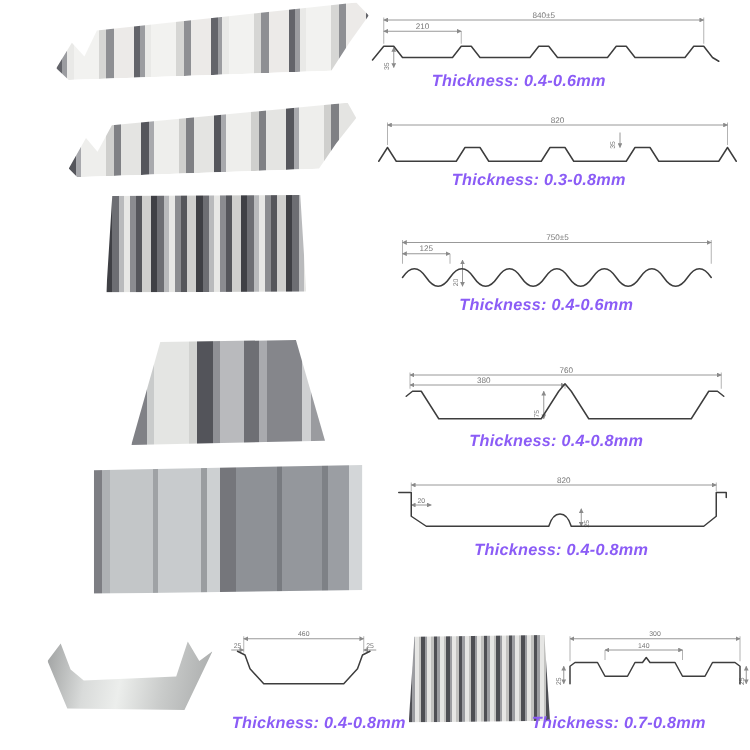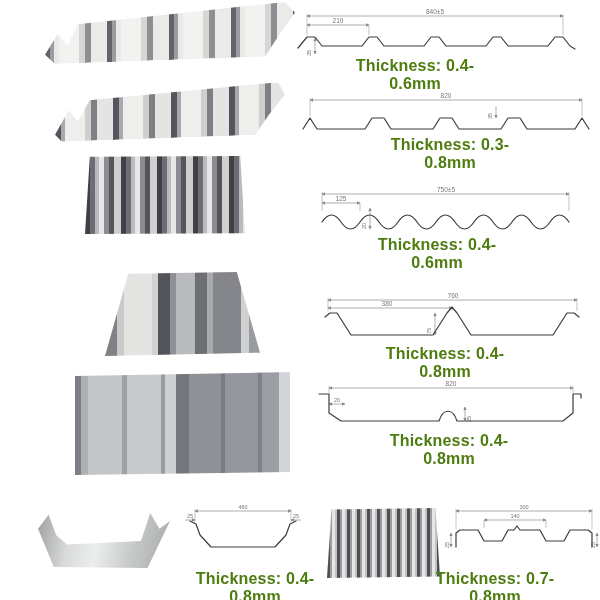--- a/index.html
+++ b/index.html
@@ -6,8 +6,8 @@
   .canvas{position:relative;width:600px;height:600px;background:#ffffff;overflow:hidden;
           font-family:"Liberation Sans",sans-serif;}
   .abs{position:absolute;}
-  .thick{position:absolute;font-weight:bold;font-size:16px;color:#4d7c0f;text-align:center;
-         letter-spacing:0.2px;}
+  .thick{position:absolute;font-weight:bold;font-size:13px;color:#8b5cf6;text-align:center;
+         letter-spacing:0.2px;font-style:italic;}
   
   .prof{stroke:#3d3d3d;stroke-width:1.2;fill:none;stroke-linejoin:round;stroke-linecap:round;}
   .dim{stroke:#8a8a8a;stroke-width:0.7;fill:none;}

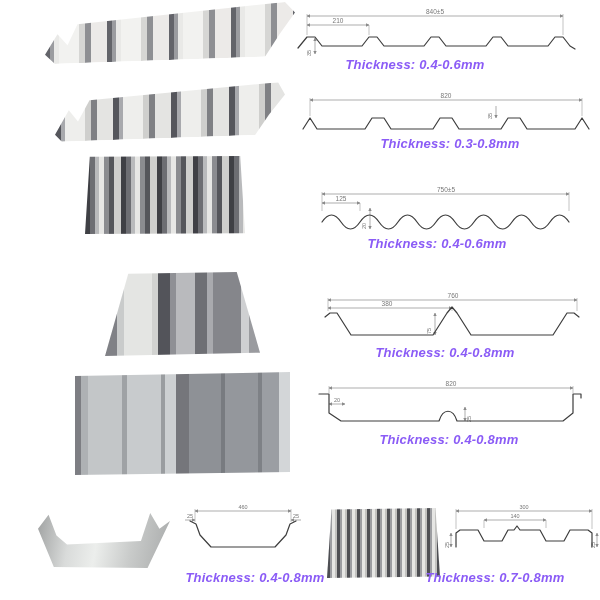--- a/index.html
+++ b/index.html
@@ -75,7 +75,7 @@
     <path class="prof" d="M3,39 L10,28 L17,39 H65 L72,28 H84 L91,39 H133 L140,28 H152 L159,39 H201 L208,28 H220 L227,39 H275 L282,28 L289,39"></path>
   </svg>
 
-  <div class="thick" style="left:365px;top:136px;width:170px;text-align:center;">Thickness: 0.3-0.8mm</div>
+  <div class="thick" style="left:346px;top:136px;width:170px;text-align:center;">Thickness: 0.3-0.8mm</div>
 
   <div class="photo p-rib abs" style="left:85px;top:156px;width:160px;height:78px;"></div>
 

